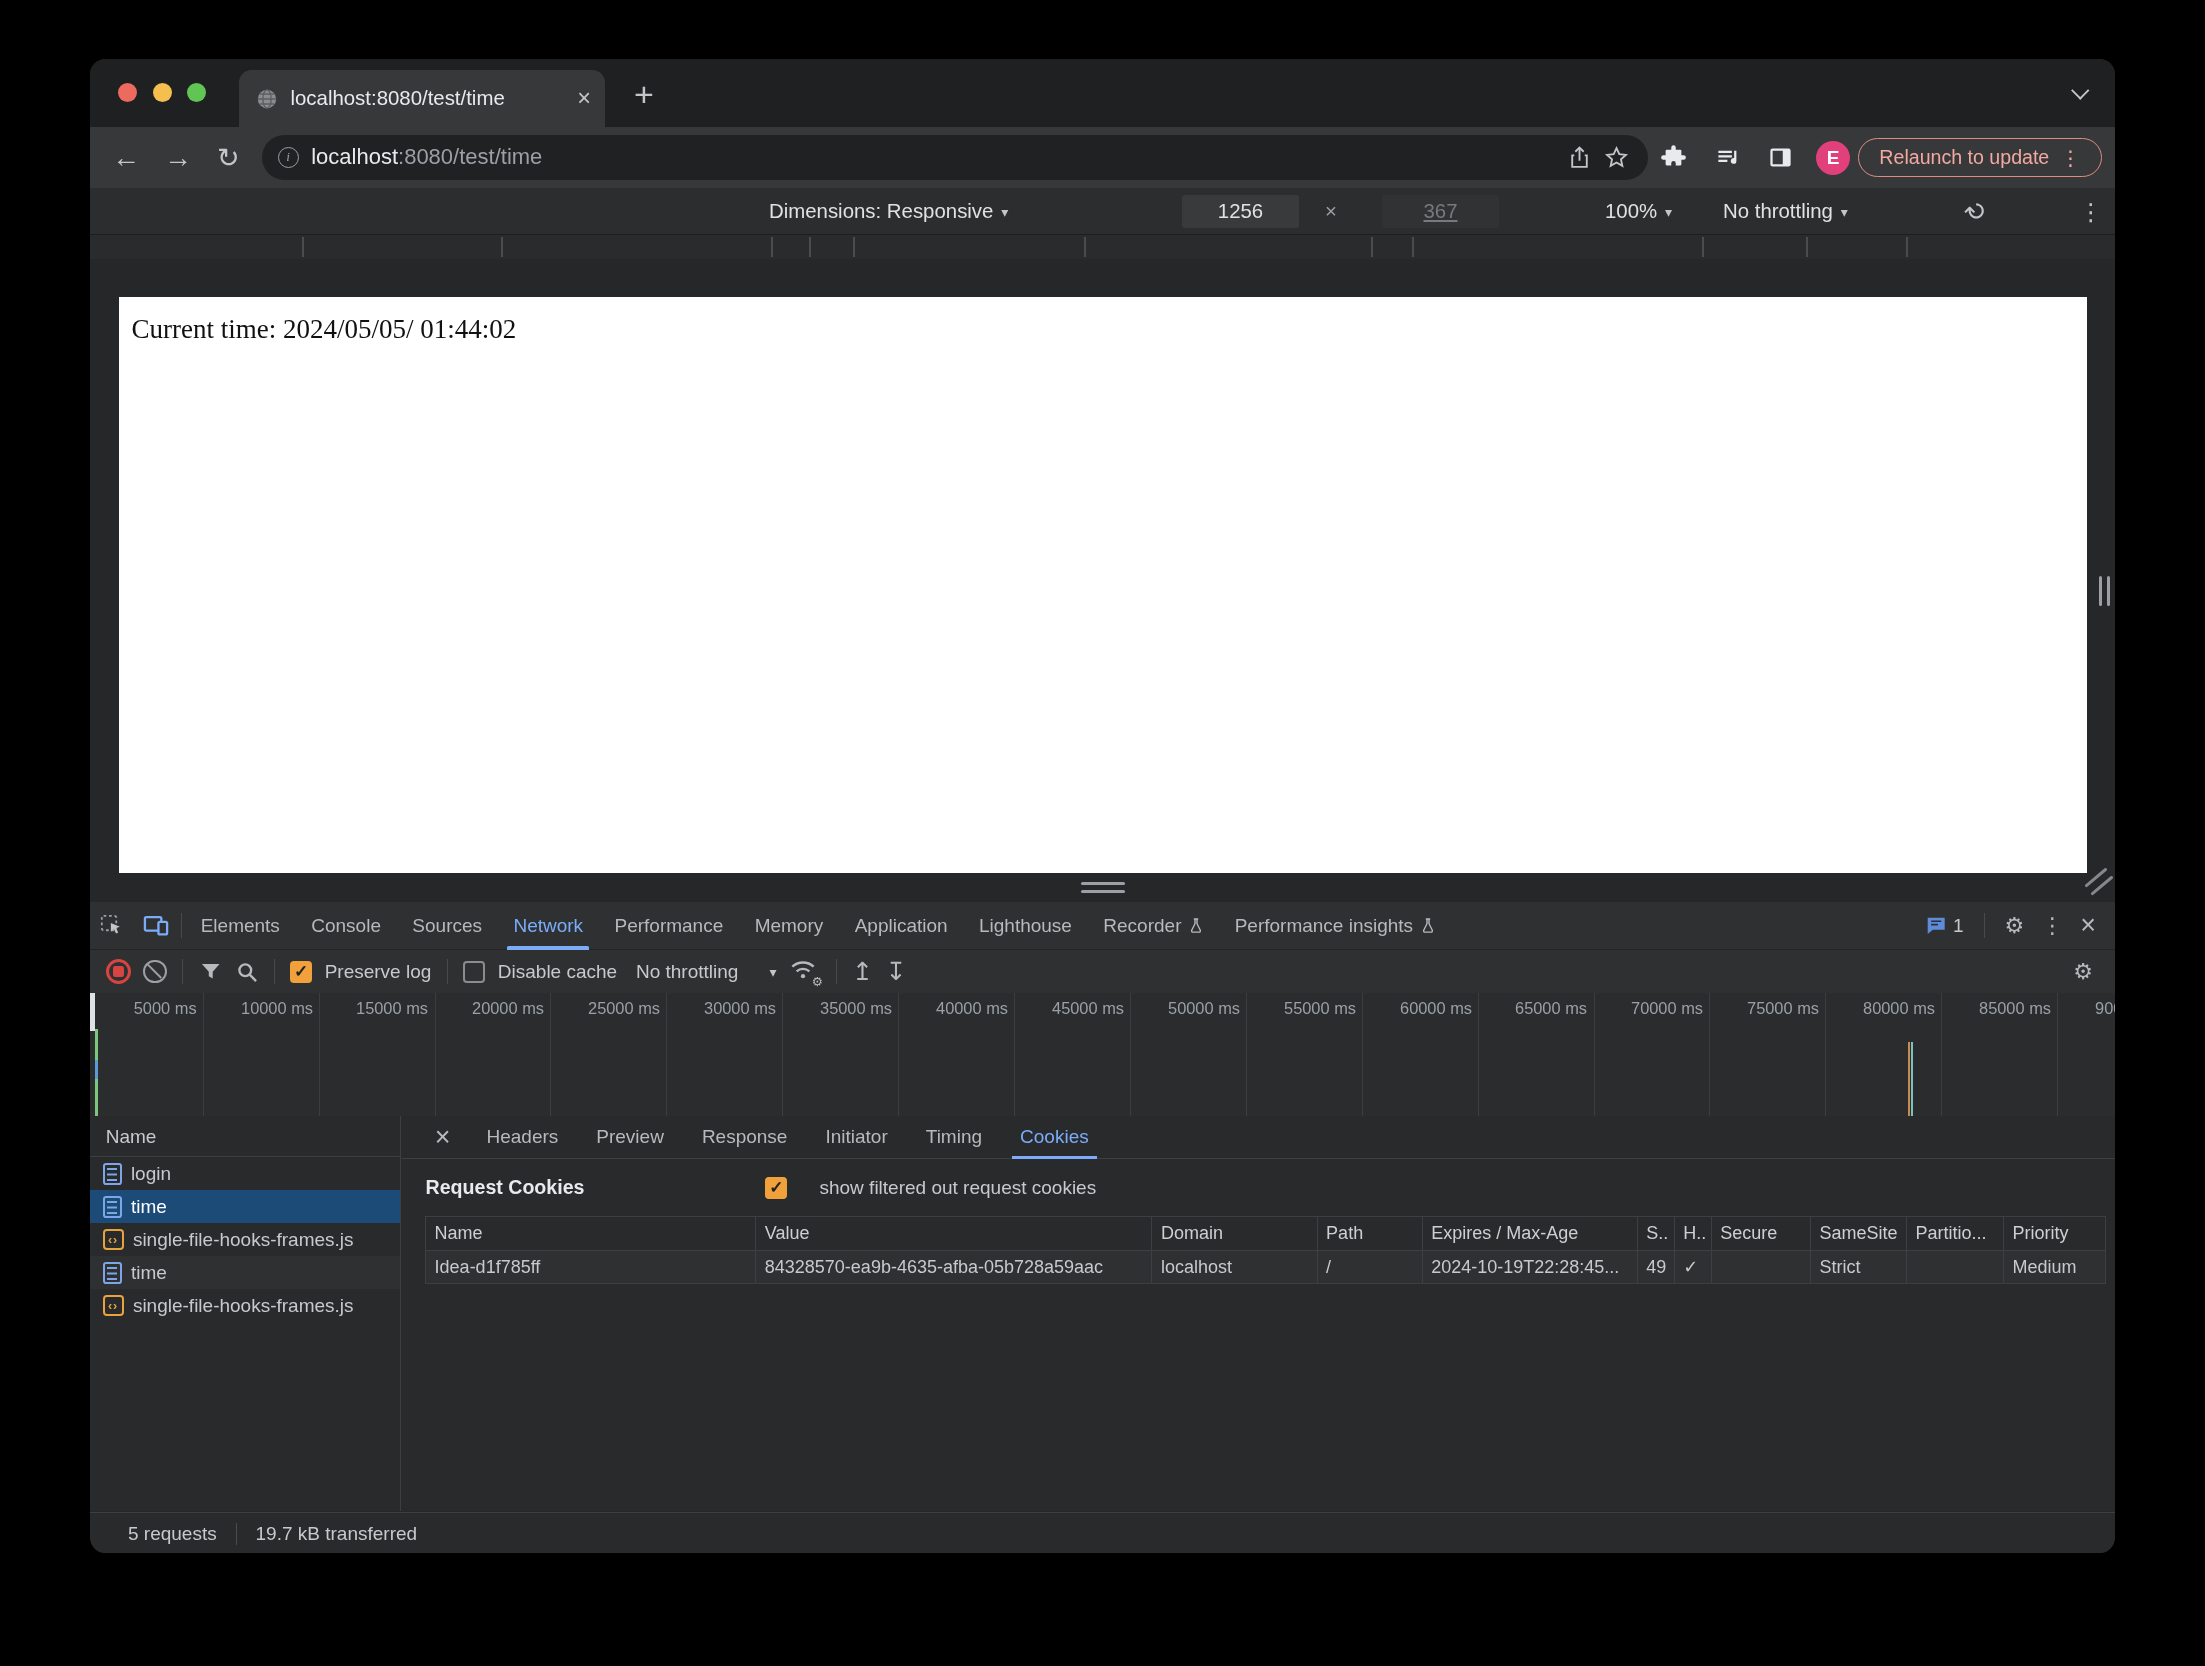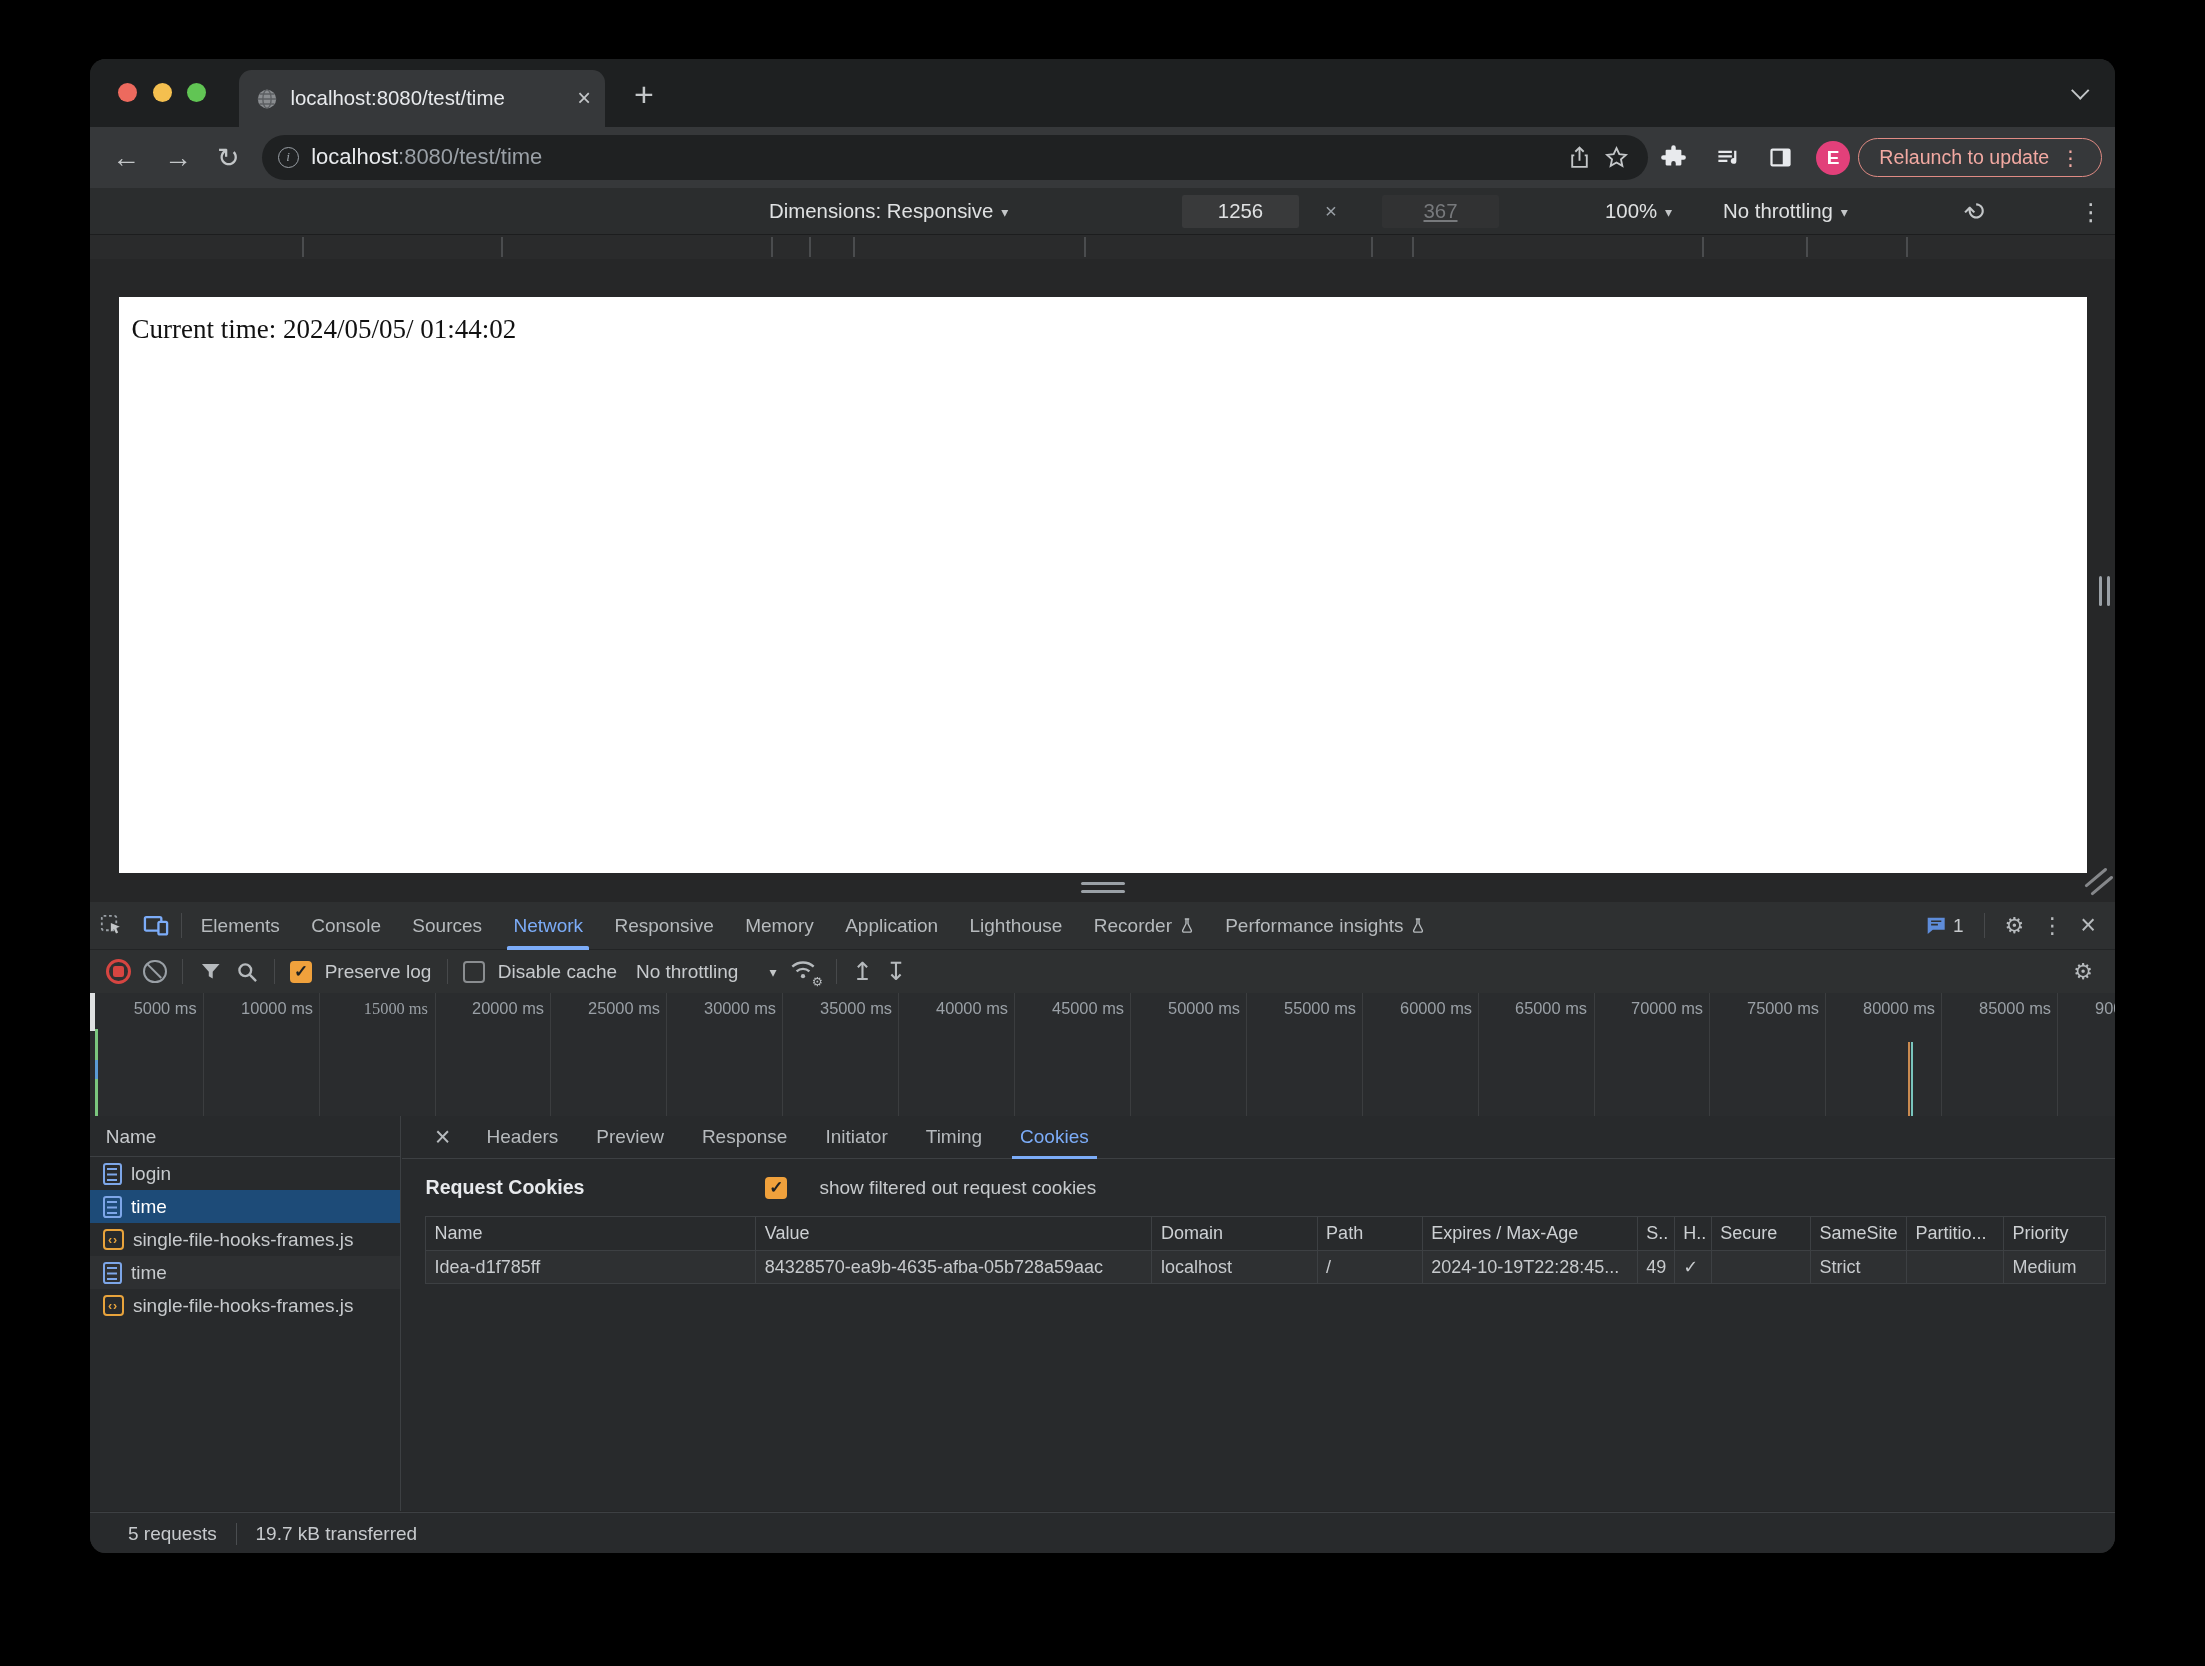--- a/index.html
+++ b/index.html
@@ -313,7 +313,7 @@
           <span>Network</span>
         </div>
         <div class="dt-tab">
-          <span>Responsive</span>
+          <span>Performance</span>
         </div>
         <div class="dt-tab">
           <span>Memory</span>

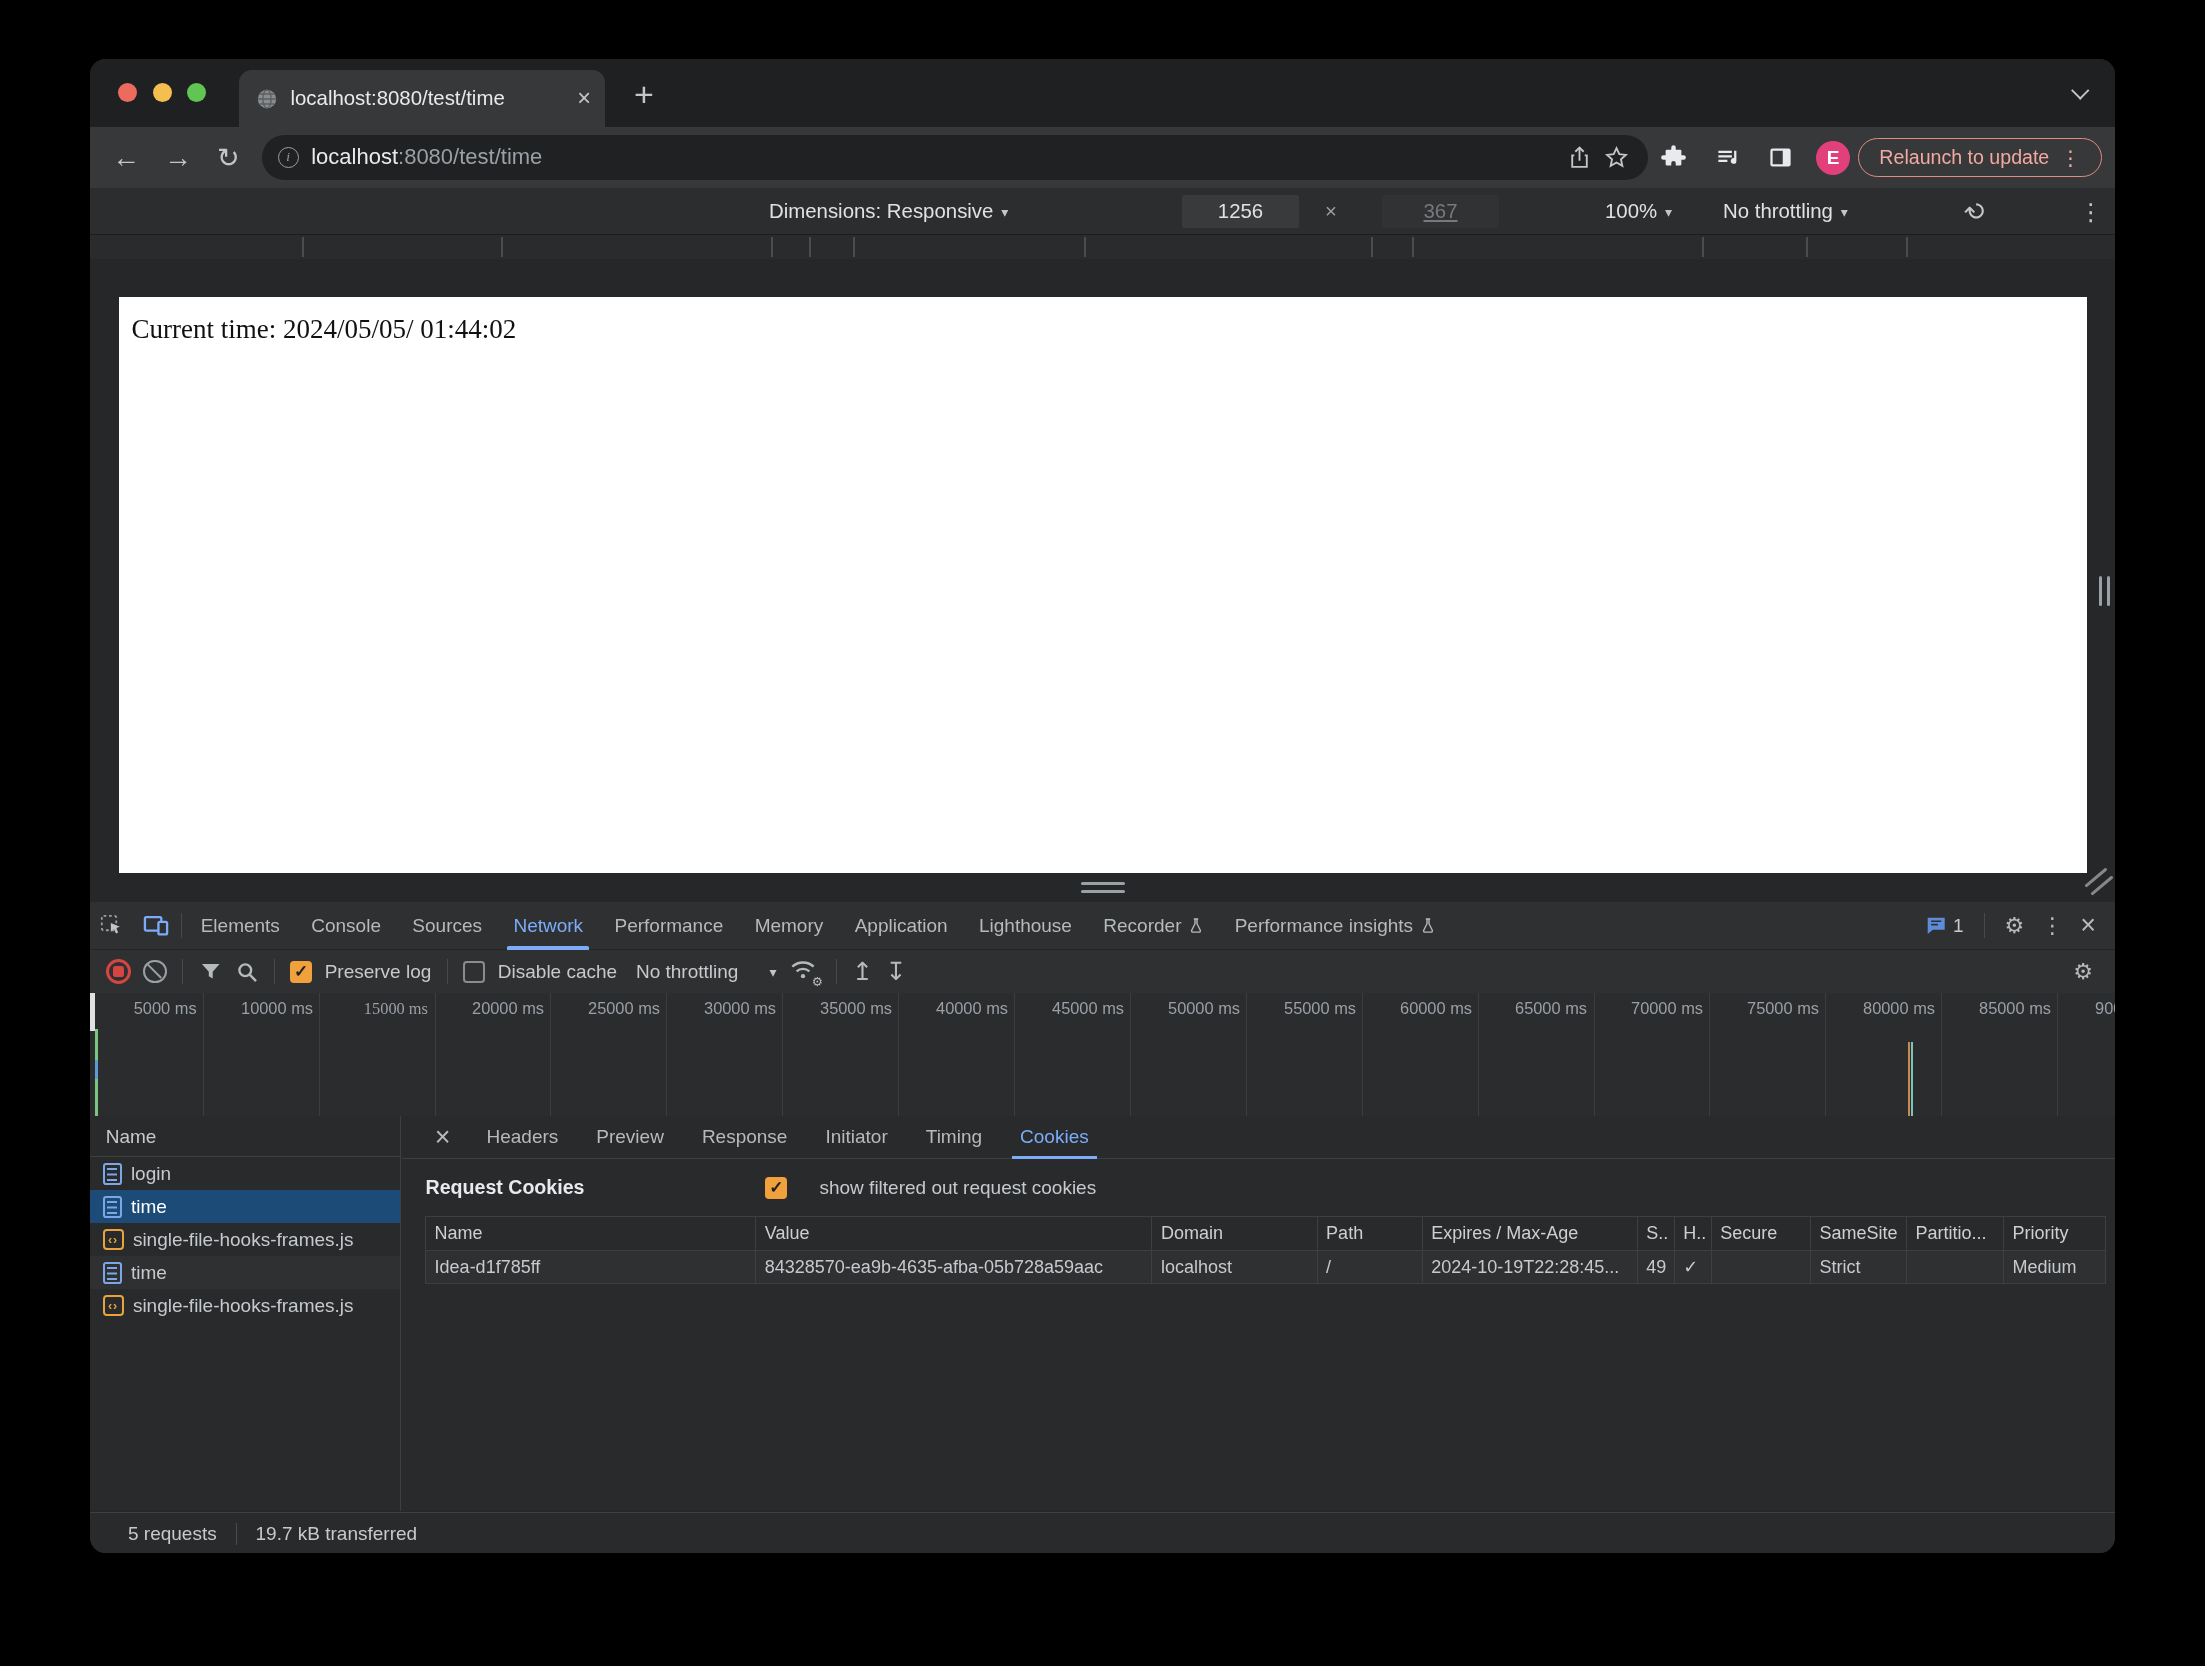--- a/index.html
+++ b/index.html
@@ -406,7 +406,7 @@
       <div class="tick-line" style="left: 229px;"></div>
       <div class="tick-label" style="left: 96px;">10000 ms</div>
       <div class="tick-line" style="left: 345px;"></div>
-      <div class="tick-label" style="left: 211px; font-family: Liberation Serif, serif;">15000 ms</div>
+      <div class="tick-label" style="left: 211px;">15000 ms</div>
       <div class="tick-line" style="left: 460px;"></div>
       <div class="tick-label" style="left: 327px;">20000 ms</div>
       <div class="tick-line" style="left: 576px;"></div>

